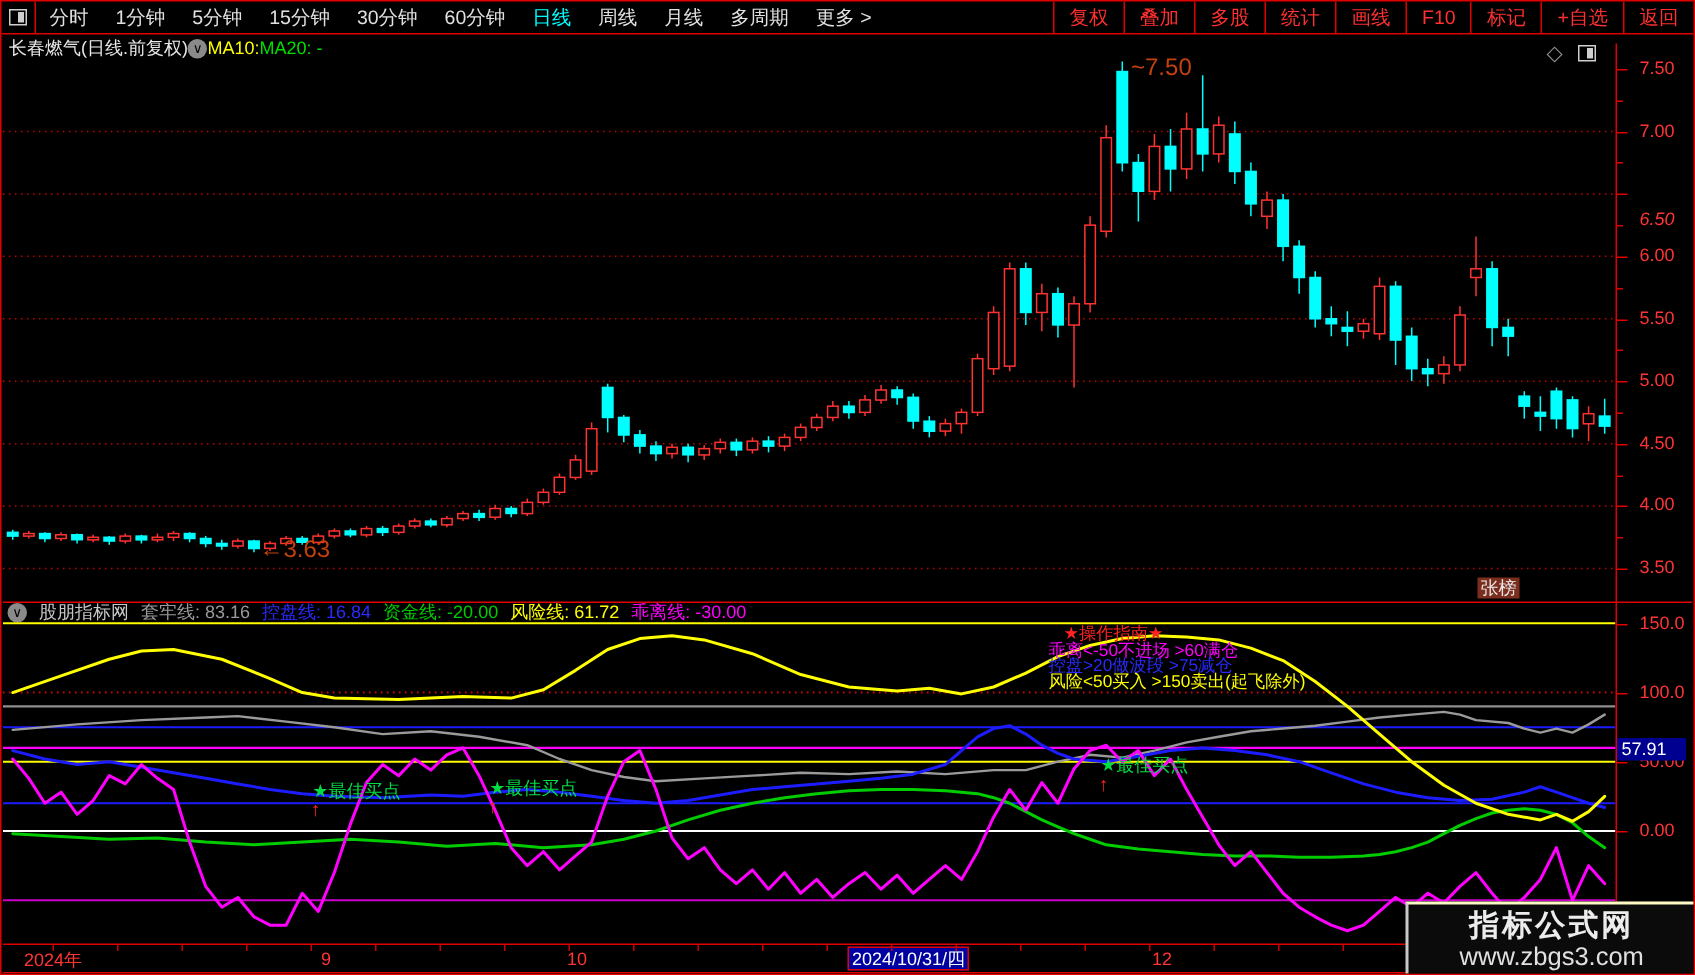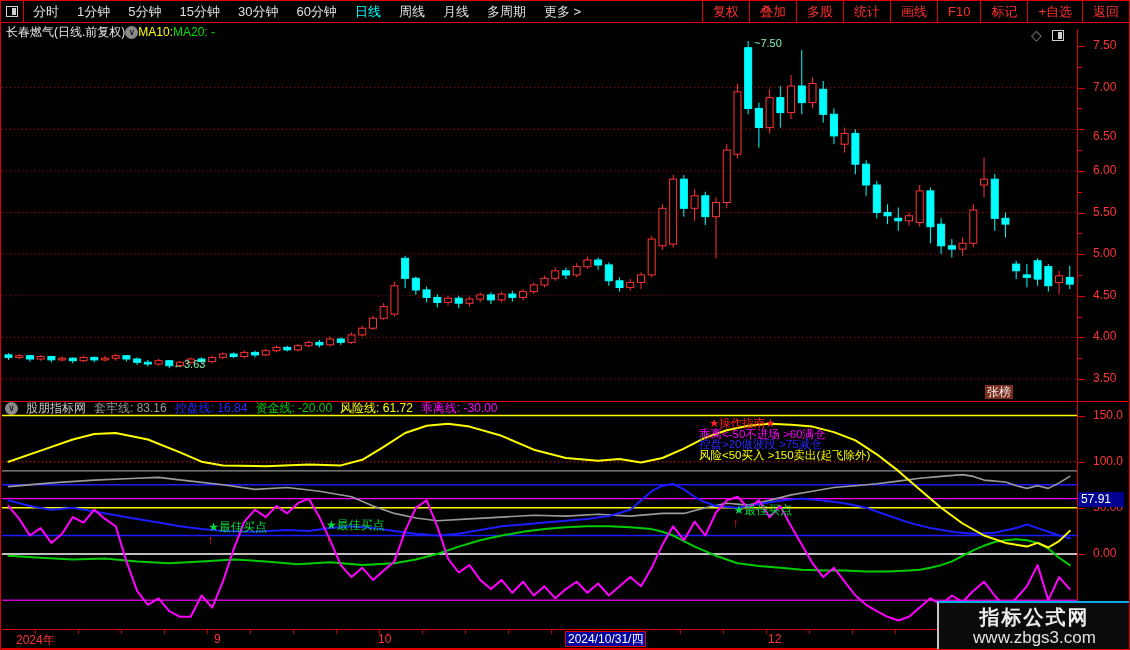--- a/index.html
+++ b/index.html
@@ -41,7 +41,7 @@
 
   .rank-badge{position:absolute;left:984px;top:384px;background:#7c2e1e;color:#e8e8e8;font-size:12px;line-height:14px;padding:0 2px;}
 
-  .anno{position:absolute;color:#86efac;font-size:11px;white-space:nowrap;}
+  .anno{position:absolute;color:#c2410c;font-size:16px;white-space:nowrap;}
 
   
   .guide{position:absolute;left:698px;top:417px;font-size:11.5px;line-height:10.5px;white-space:nowrap;}

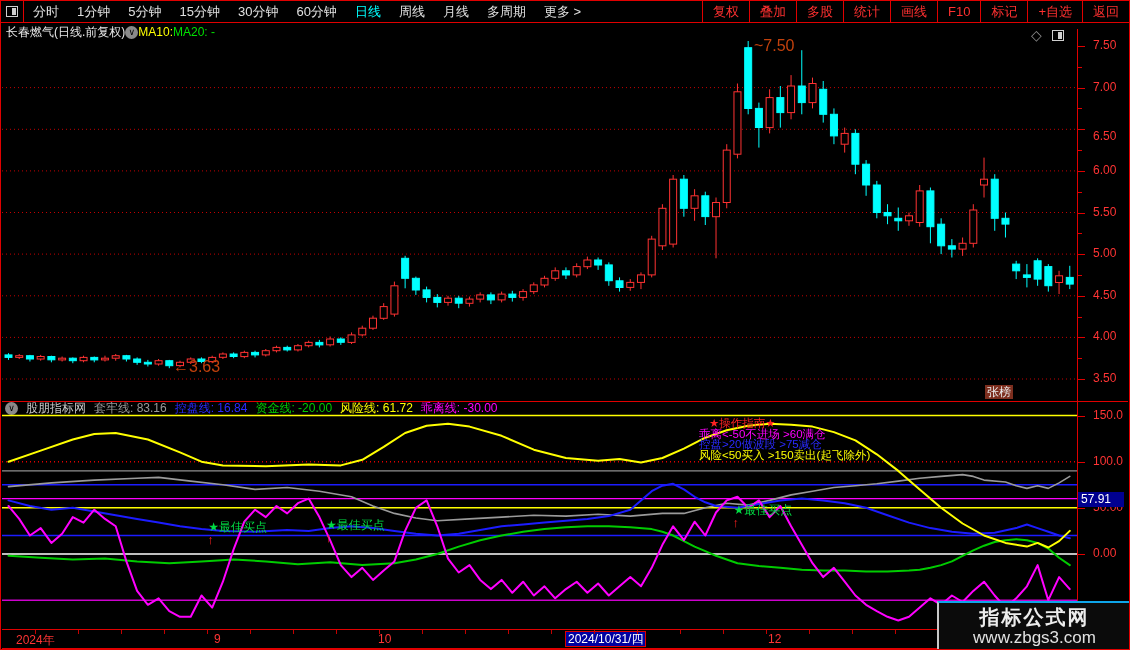--- a/index.html
+++ b/index.html
@@ -364,7 +364,7 @@
       <div class="axis-label" style="left: 1092px; top: 78.625px;">7.00</div>
       <div class="axis-tick" style="left: 1077px; top: 86.625px; width: 7px;"></div>
       <div class="axis-tick" style="left: 1077px; top: 107.438px; width: 4px;"></div>
-      <div class="axis-label" style="left: 1092px; top: 128px;">6.50</div>
+      <div class="axis-label" style="left: 1092px; top: 138px; font-style: italic;">6.50</div>
       <div class="axis-tick" style="left: 1077px; top: 128.25px; width: 7px;"></div>
       <div class="axis-tick" style="left: 1077px; top: 149.062px; width: 4px;"></div>
       <div class="axis-label" style="left: 1092px; top: 161.875px;">6.00</div>

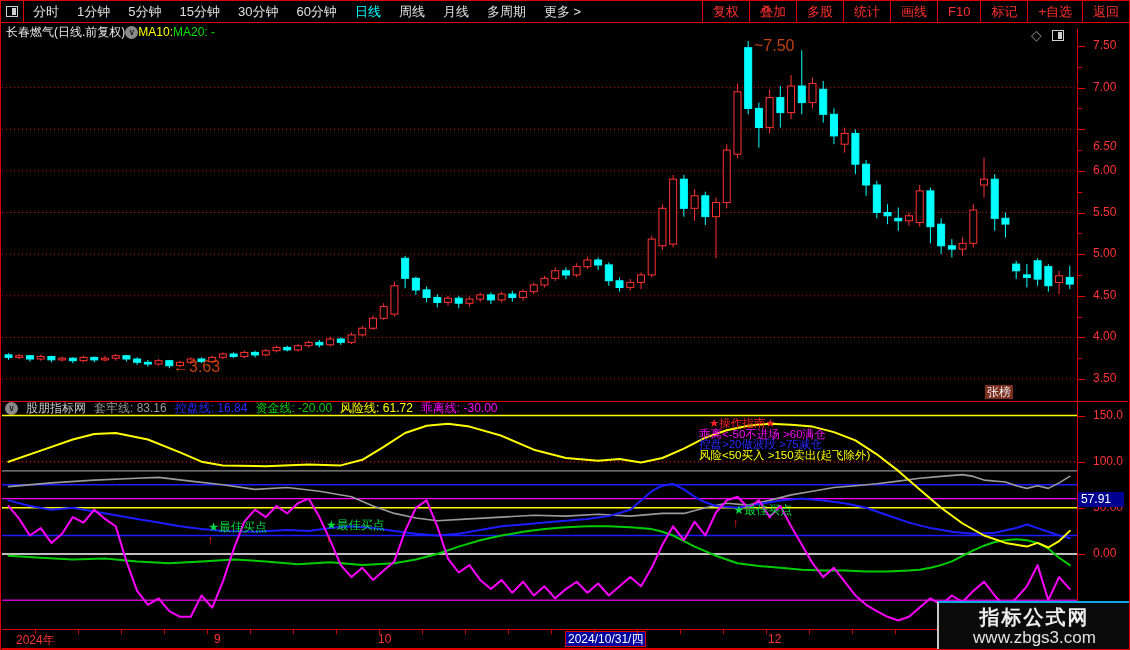--- a/index.html
+++ b/index.html
@@ -56,7 +56,7 @@
   .xaxis .xtick{position:absolute;top:0;width:1px;height:4px;background:#c40000;}
   .date-box{position:absolute;top:1px;background:#0000a0;border:1px solid #e00000;color:#ffffff;font-size:12px;line-height:14px;padding:0 2px;white-space:nowrap;}
 
-  .watermark{position:absolute;left:936px;top:600px;width:193px;height:49px;background:#0b0b0b;border-top:2px solid #0ea5e9;border-left:2px solid #c8c8c8;display:flex;flex-direction:column;align-items:center;justify-content:center;z-index:50;}
+  .watermark{position:absolute;left:936px;top:600px;width:193px;height:49px;background:#0b0b0b;border-top:2px solid #fef9c3;border-left:2px solid #c8c8c8;display:flex;flex-direction:column;align-items:center;justify-content:center;z-index:50;}
   .wm1{color:#ececec;font-size:20px;font-weight:bold;letter-spacing:2px;line-height:22px;}
   .wm2{color:#e0e0e0;font-size:17px;line-height:20px;}
 </style>

